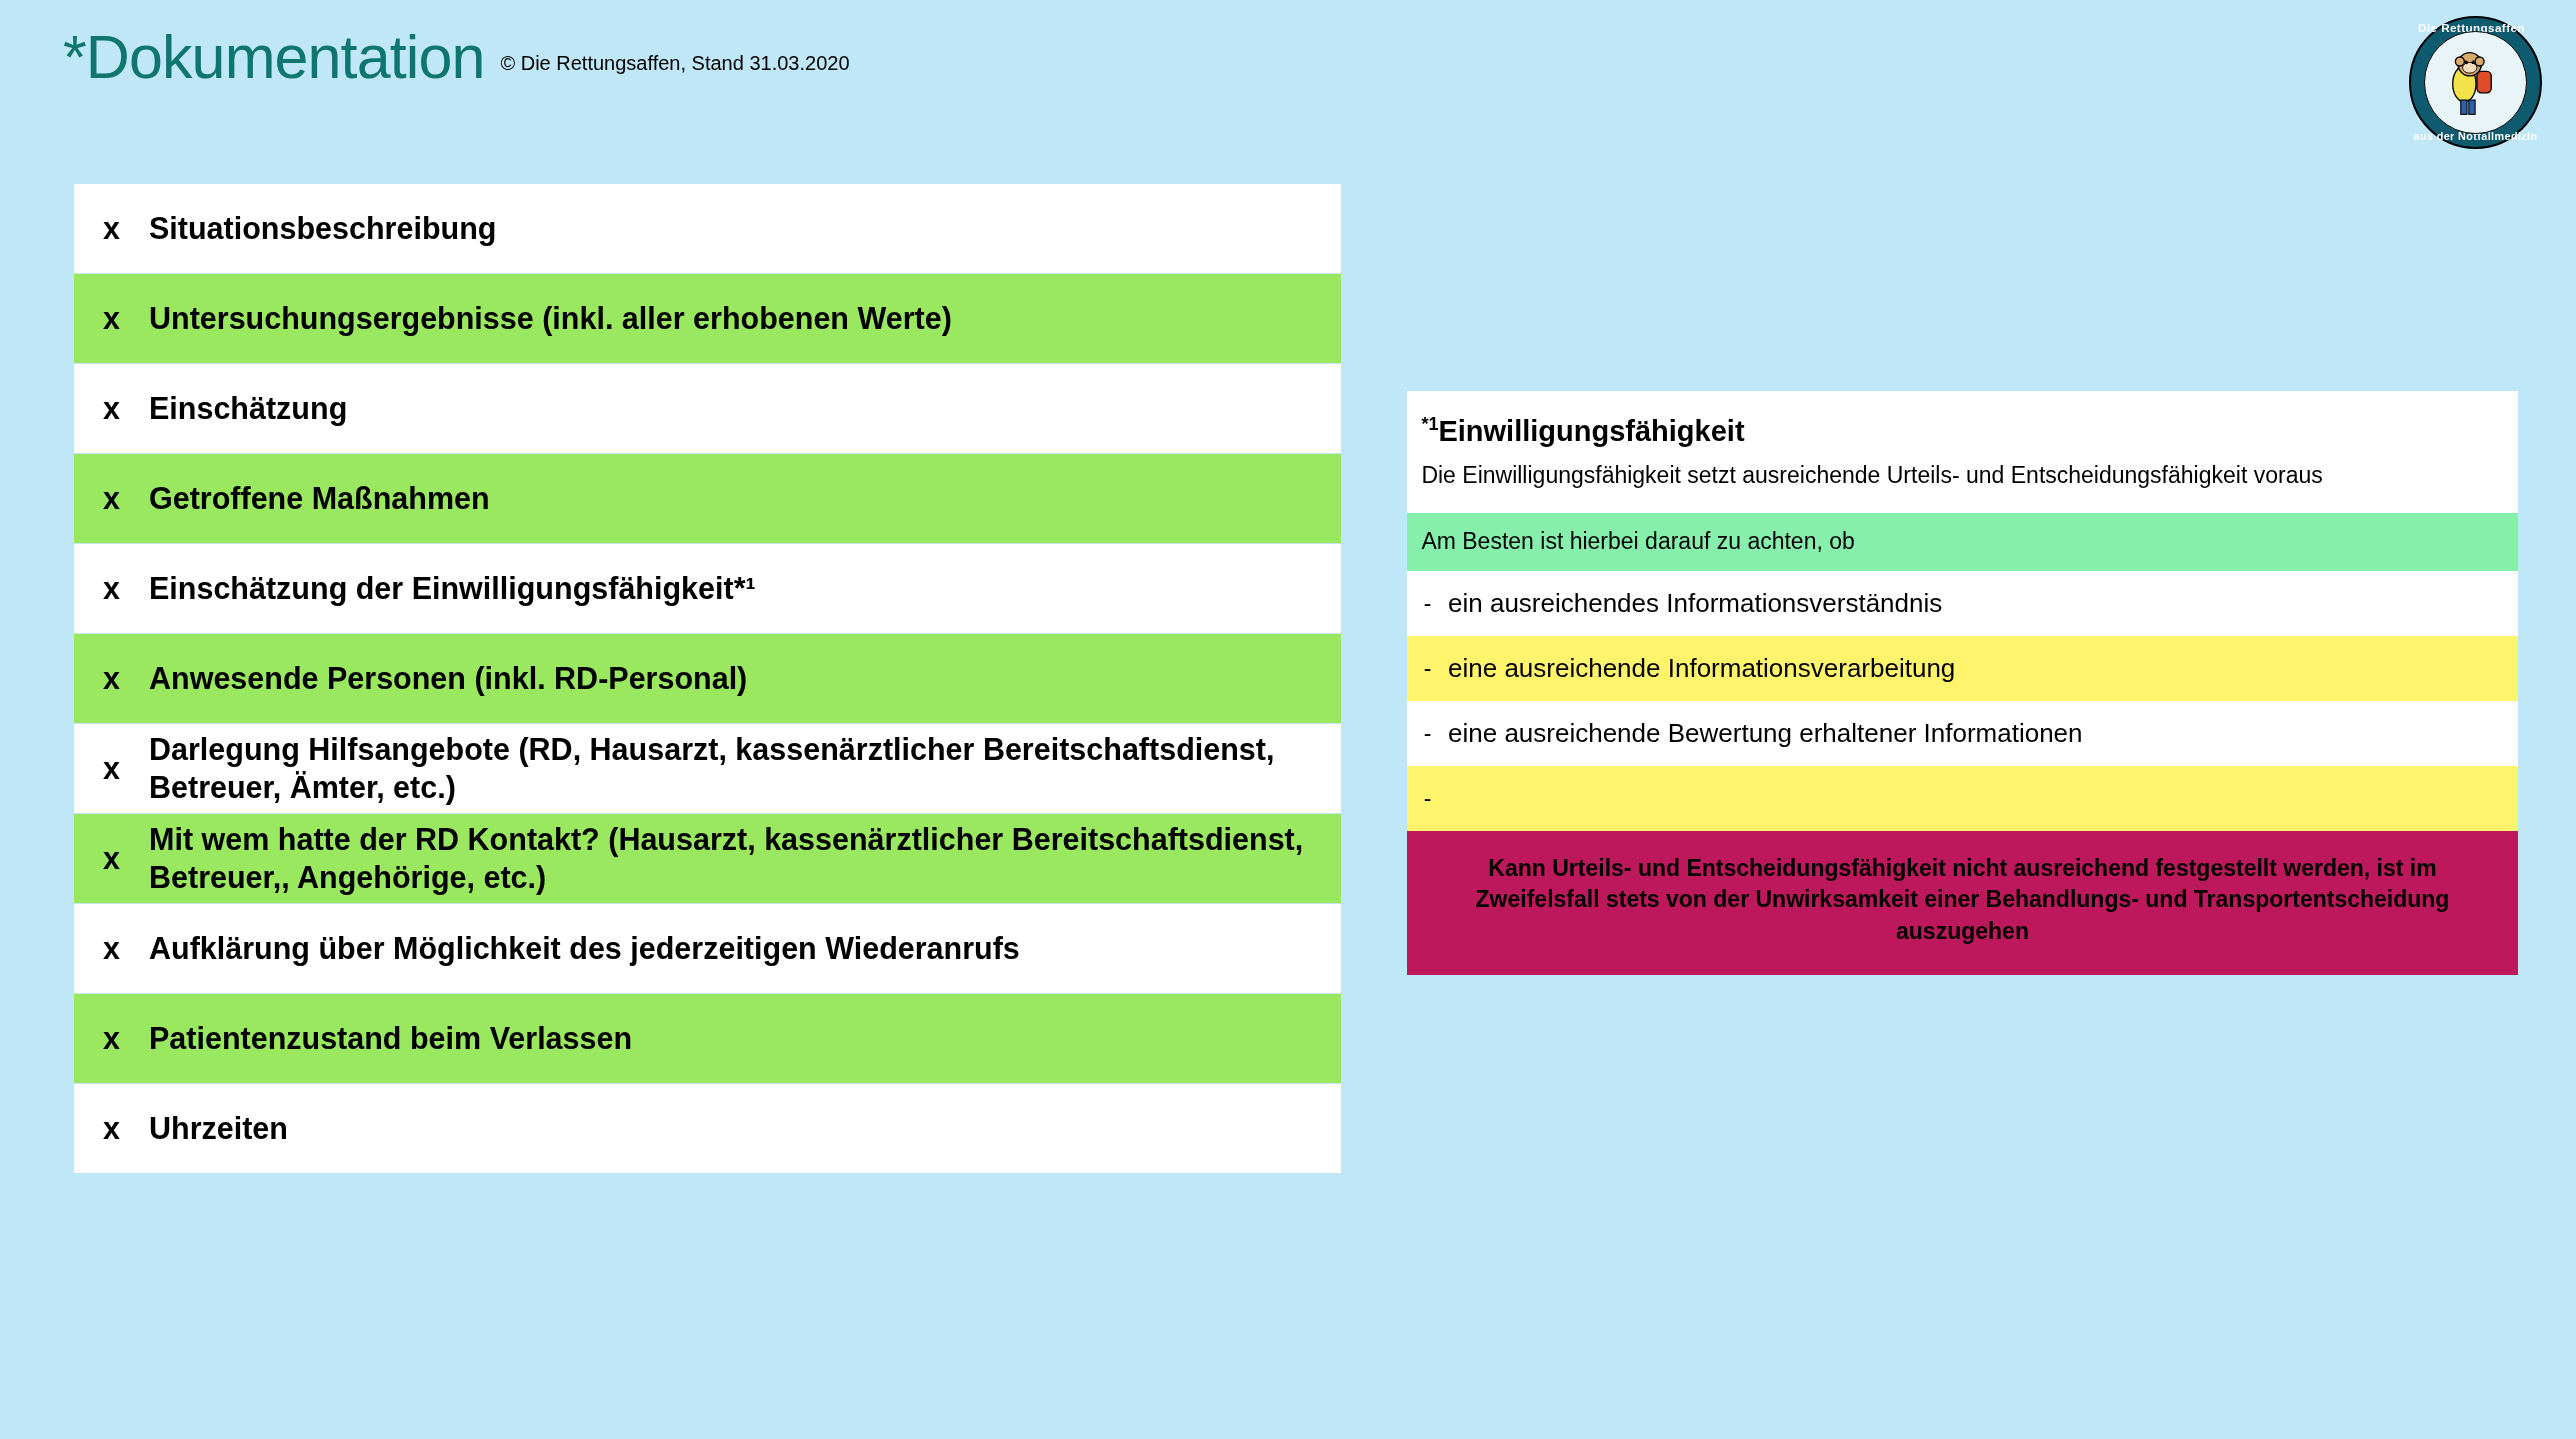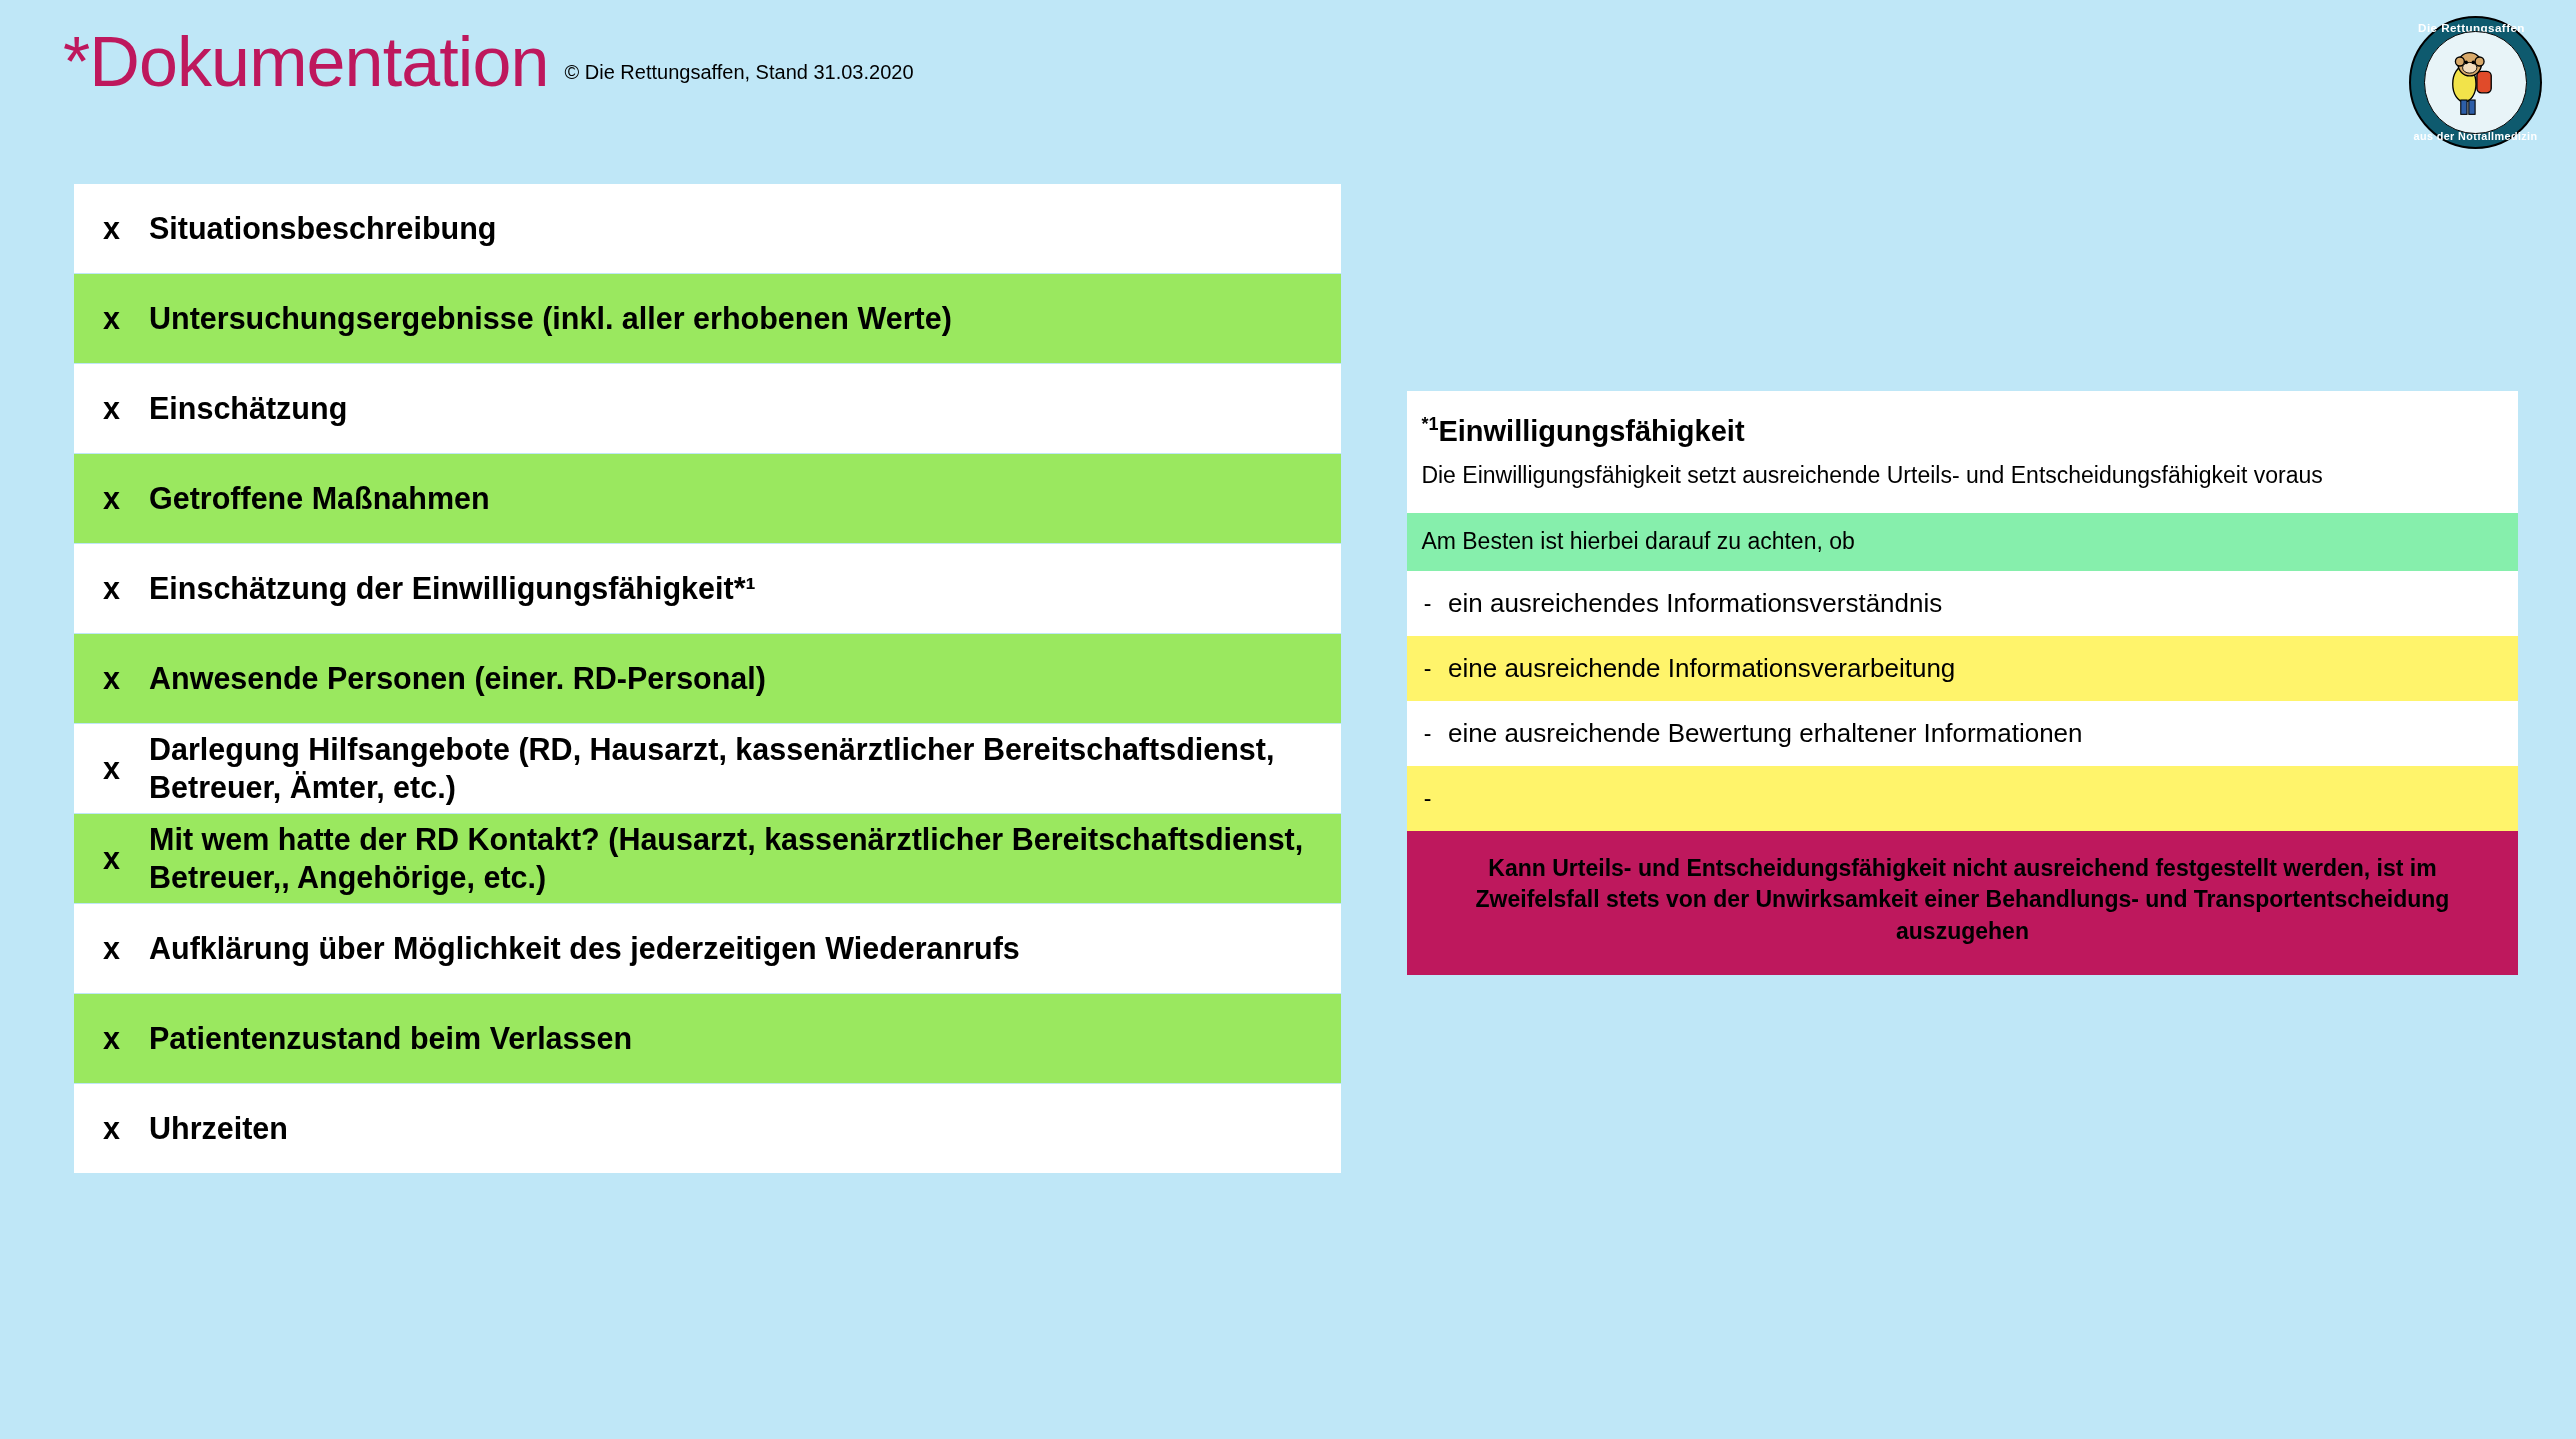--- a/index.html
+++ b/index.html
@@ -24,9 +24,9 @@
     align-items: flex-end;
   }
   .doc-title {
-    font-size: 70px;
+    font-size: 61px;
     font-weight: 400;
-    color: #be185d;
+    color: #0f766e;
     line-height: 1;
     letter-spacing: -0.9px;
   }

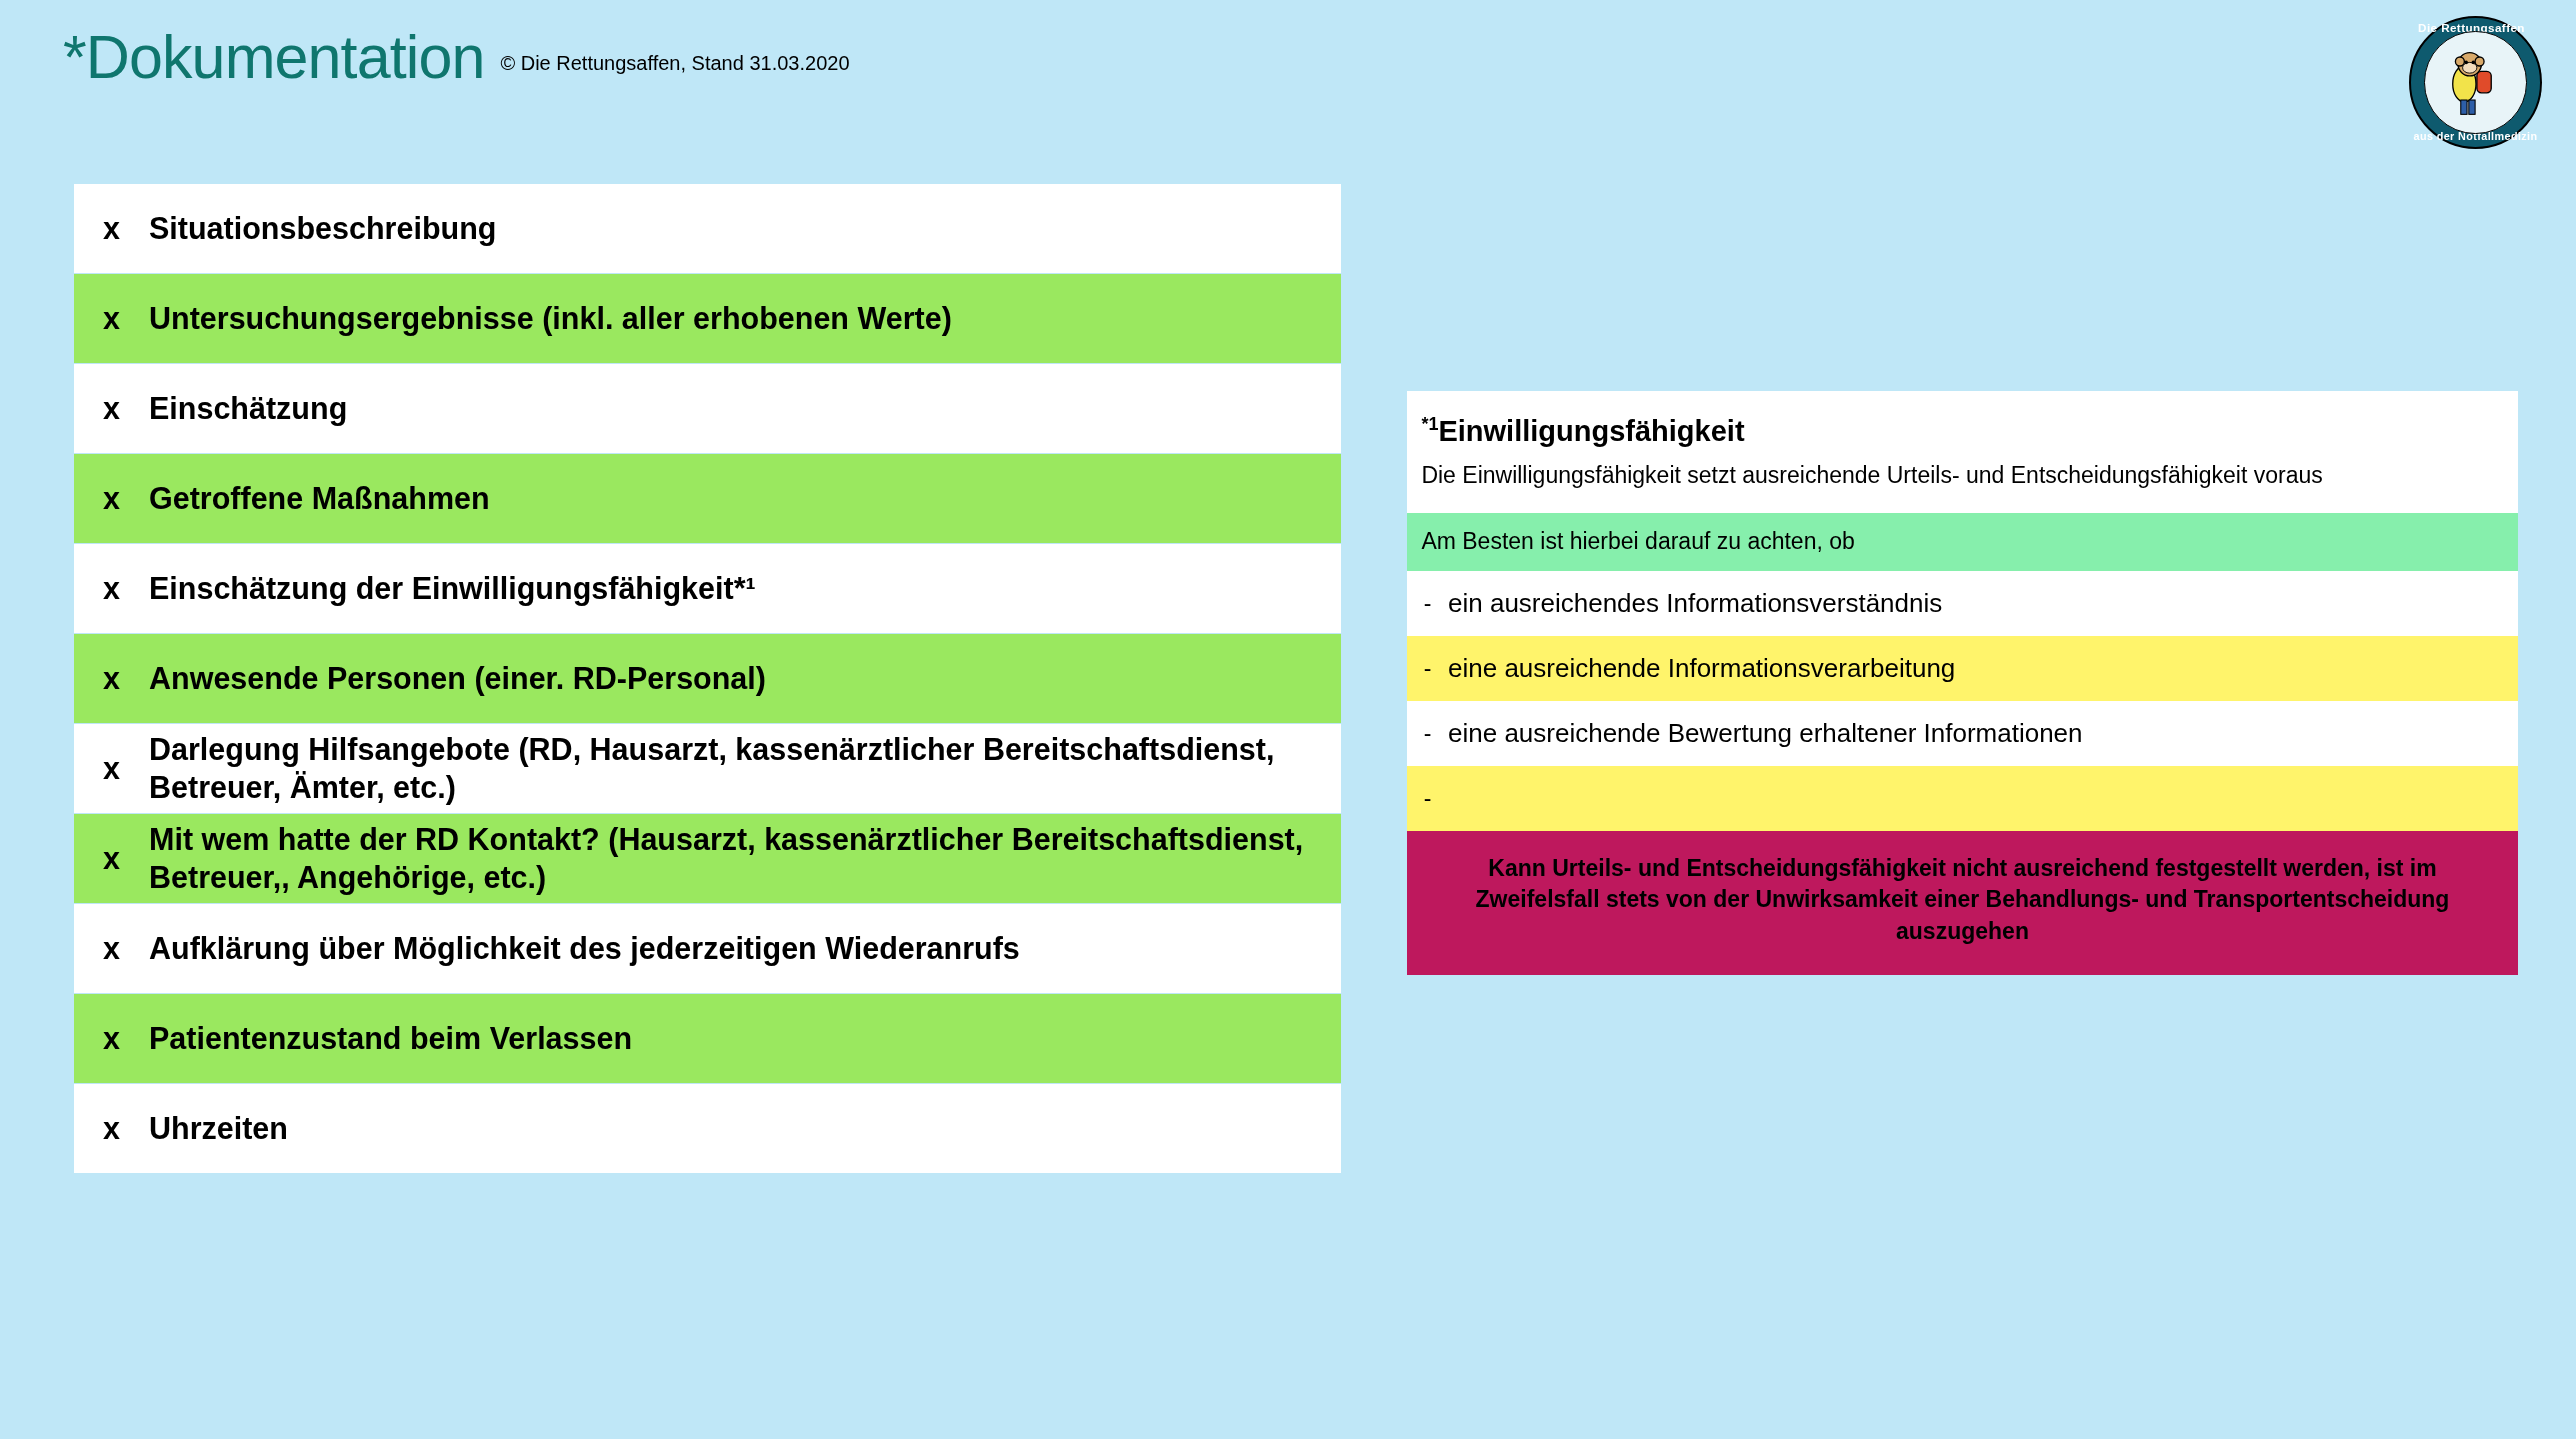--- a/index.html
+++ b/index.html
@@ -238,7 +238,7 @@
   </div>
   <div class="doc-row green">
     <span class="doc-x">x</span>
-    <span class="doc-label">Anwesende Personen (einer. RD-Personal)</span>
+    <span class="doc-label">Anwesende Personen (inkl. RD-Personal)</span>
   </div>
   <div class="doc-row white">
     <span class="doc-x">x</span>

